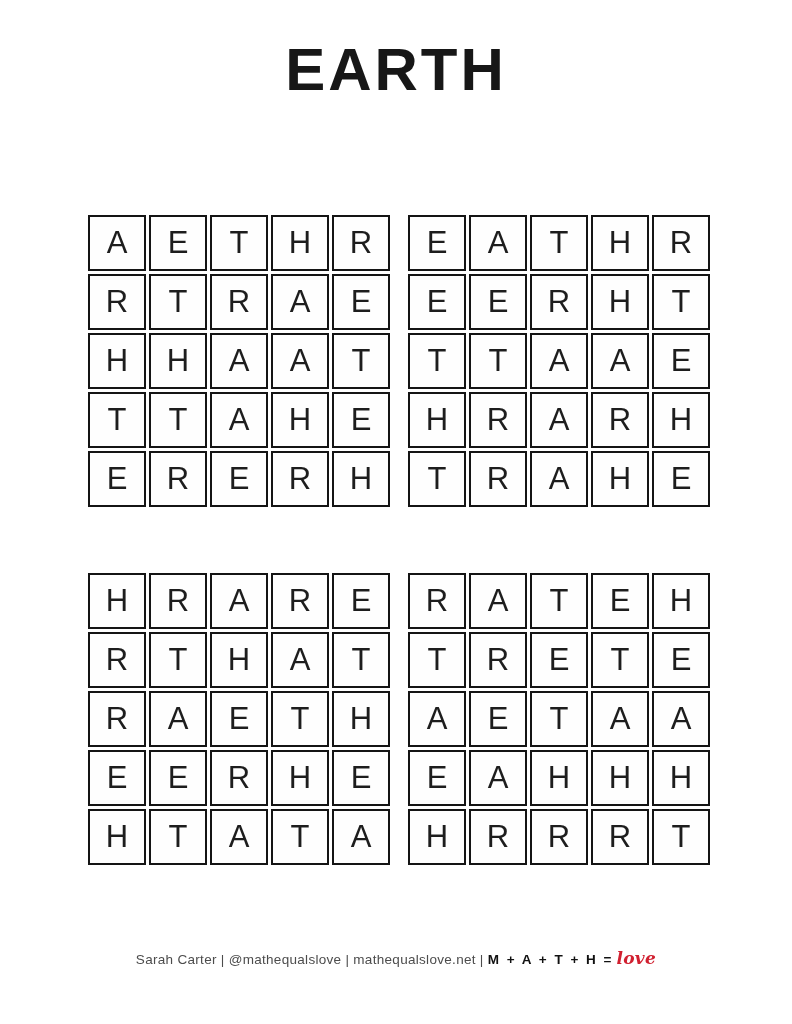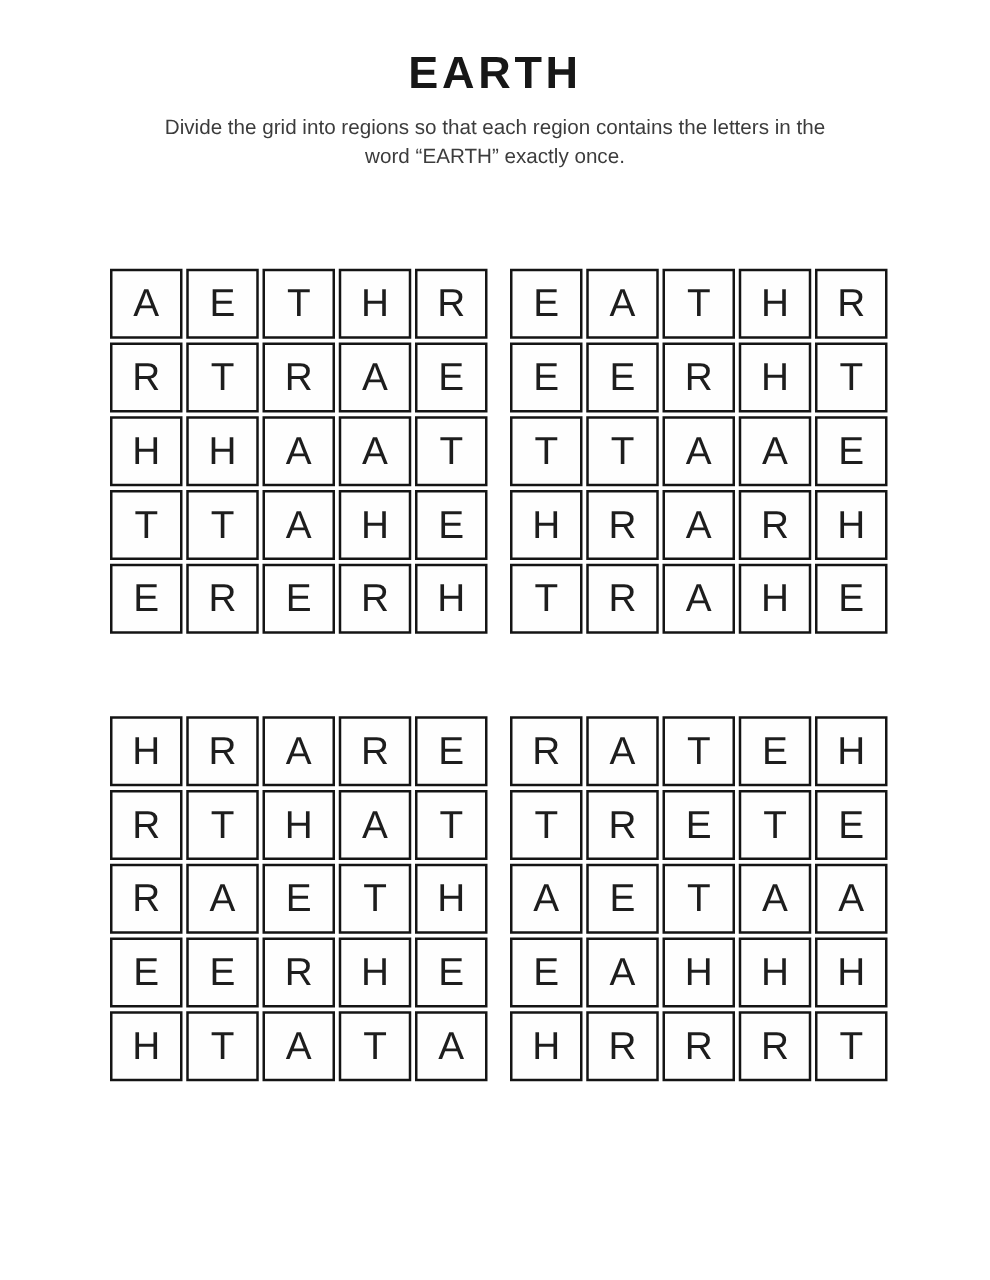--- a/index.html
+++ b/index.html
@@ -18,7 +18,7 @@
   
   .header { text-align: center; padding-top: 40px; }
   .title {
-    font-size: 36px;
+    font-size: 60px;
     font-weight: 900;
     letter-spacing: 3px;
     color: #171717;

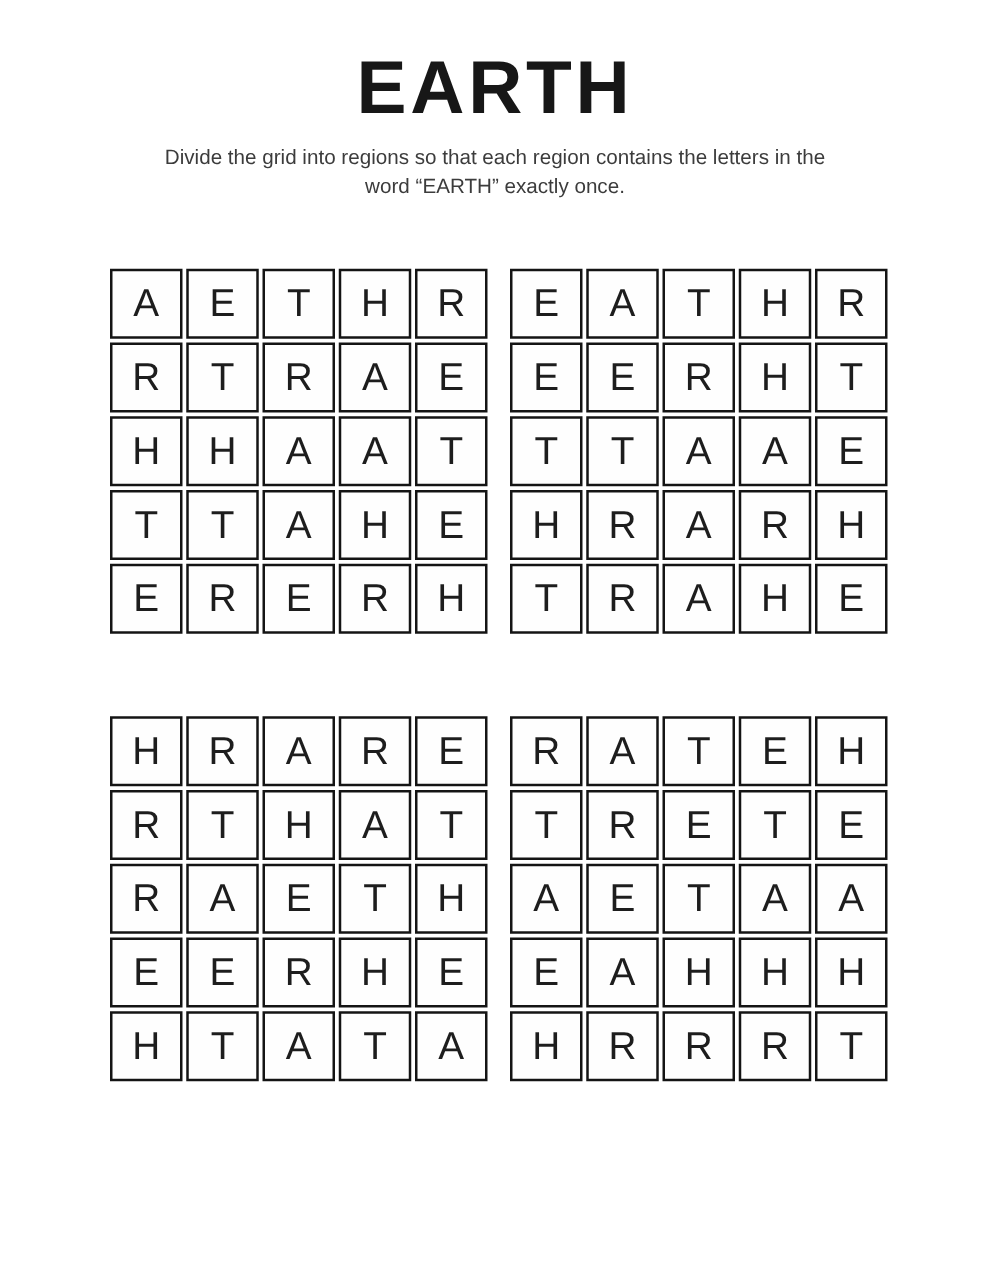--- a/index.html
+++ b/index.html
@@ -98,10 +98,6 @@
 
   <div class="header">
     <div class="title">EARTH</div>
-    <div class="instructions">
-      <span>Divide the grid into regions so that each region contains the letters in the</span><br>
-      <span>word “EARTH” exactly once.</span>
-    </div>
   </div>
 
   <div class="grids">

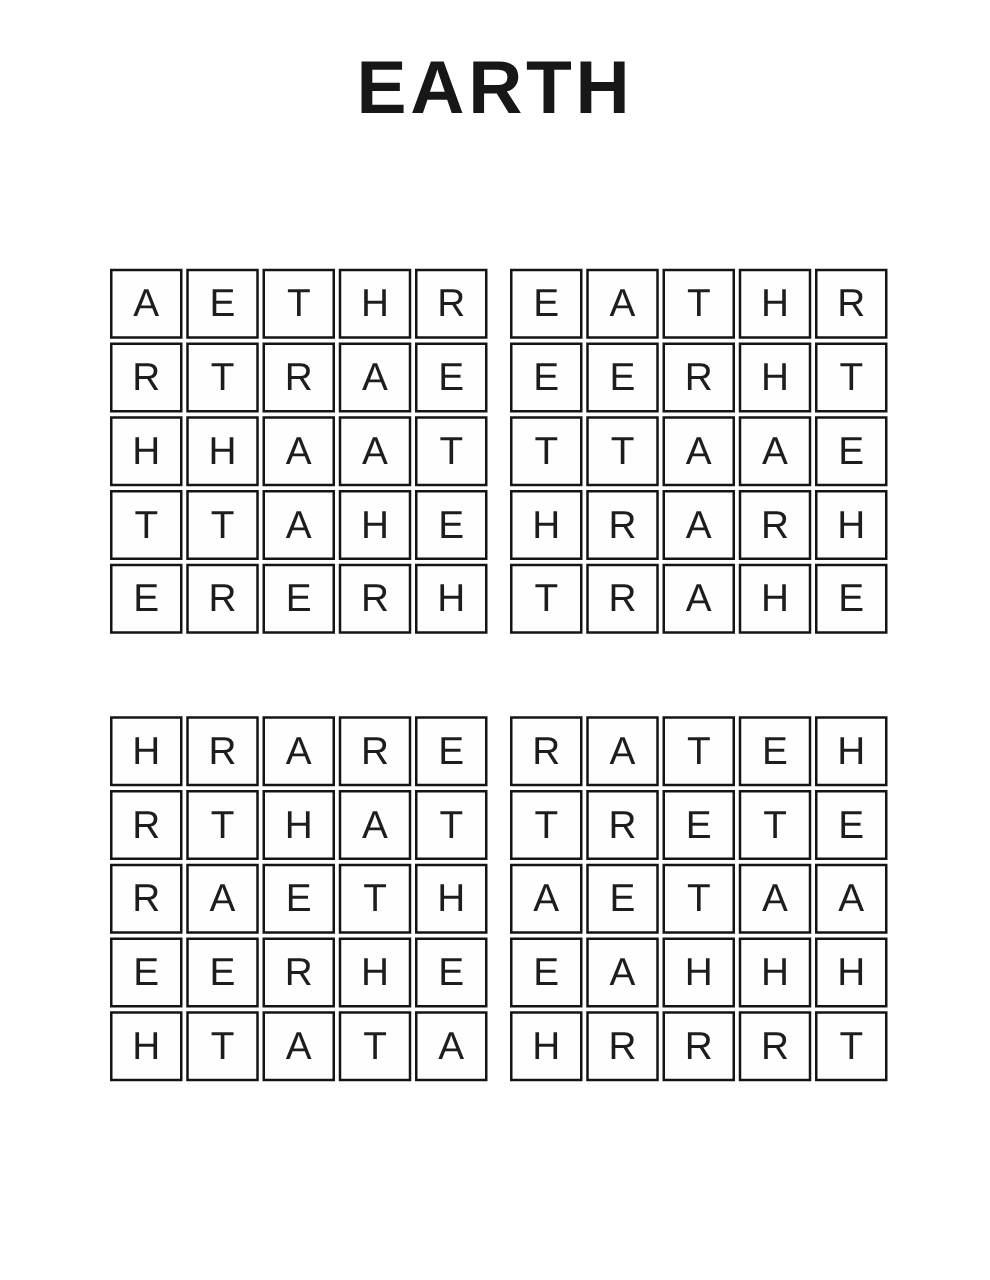--- a/index.html
+++ b/index.html
@@ -211,6 +211,9 @@
       </div>
   </div>
 
+  <div class="footer">
+    <span>Sarah Carter | @mathequalslove | mathequalslove.net |</span><span class="logo-math">M + A + T + H =</span><span class="logo-love" style="color: rgb(209, 32, 48);">love</span>
+  </div>
 
 </div>
 

